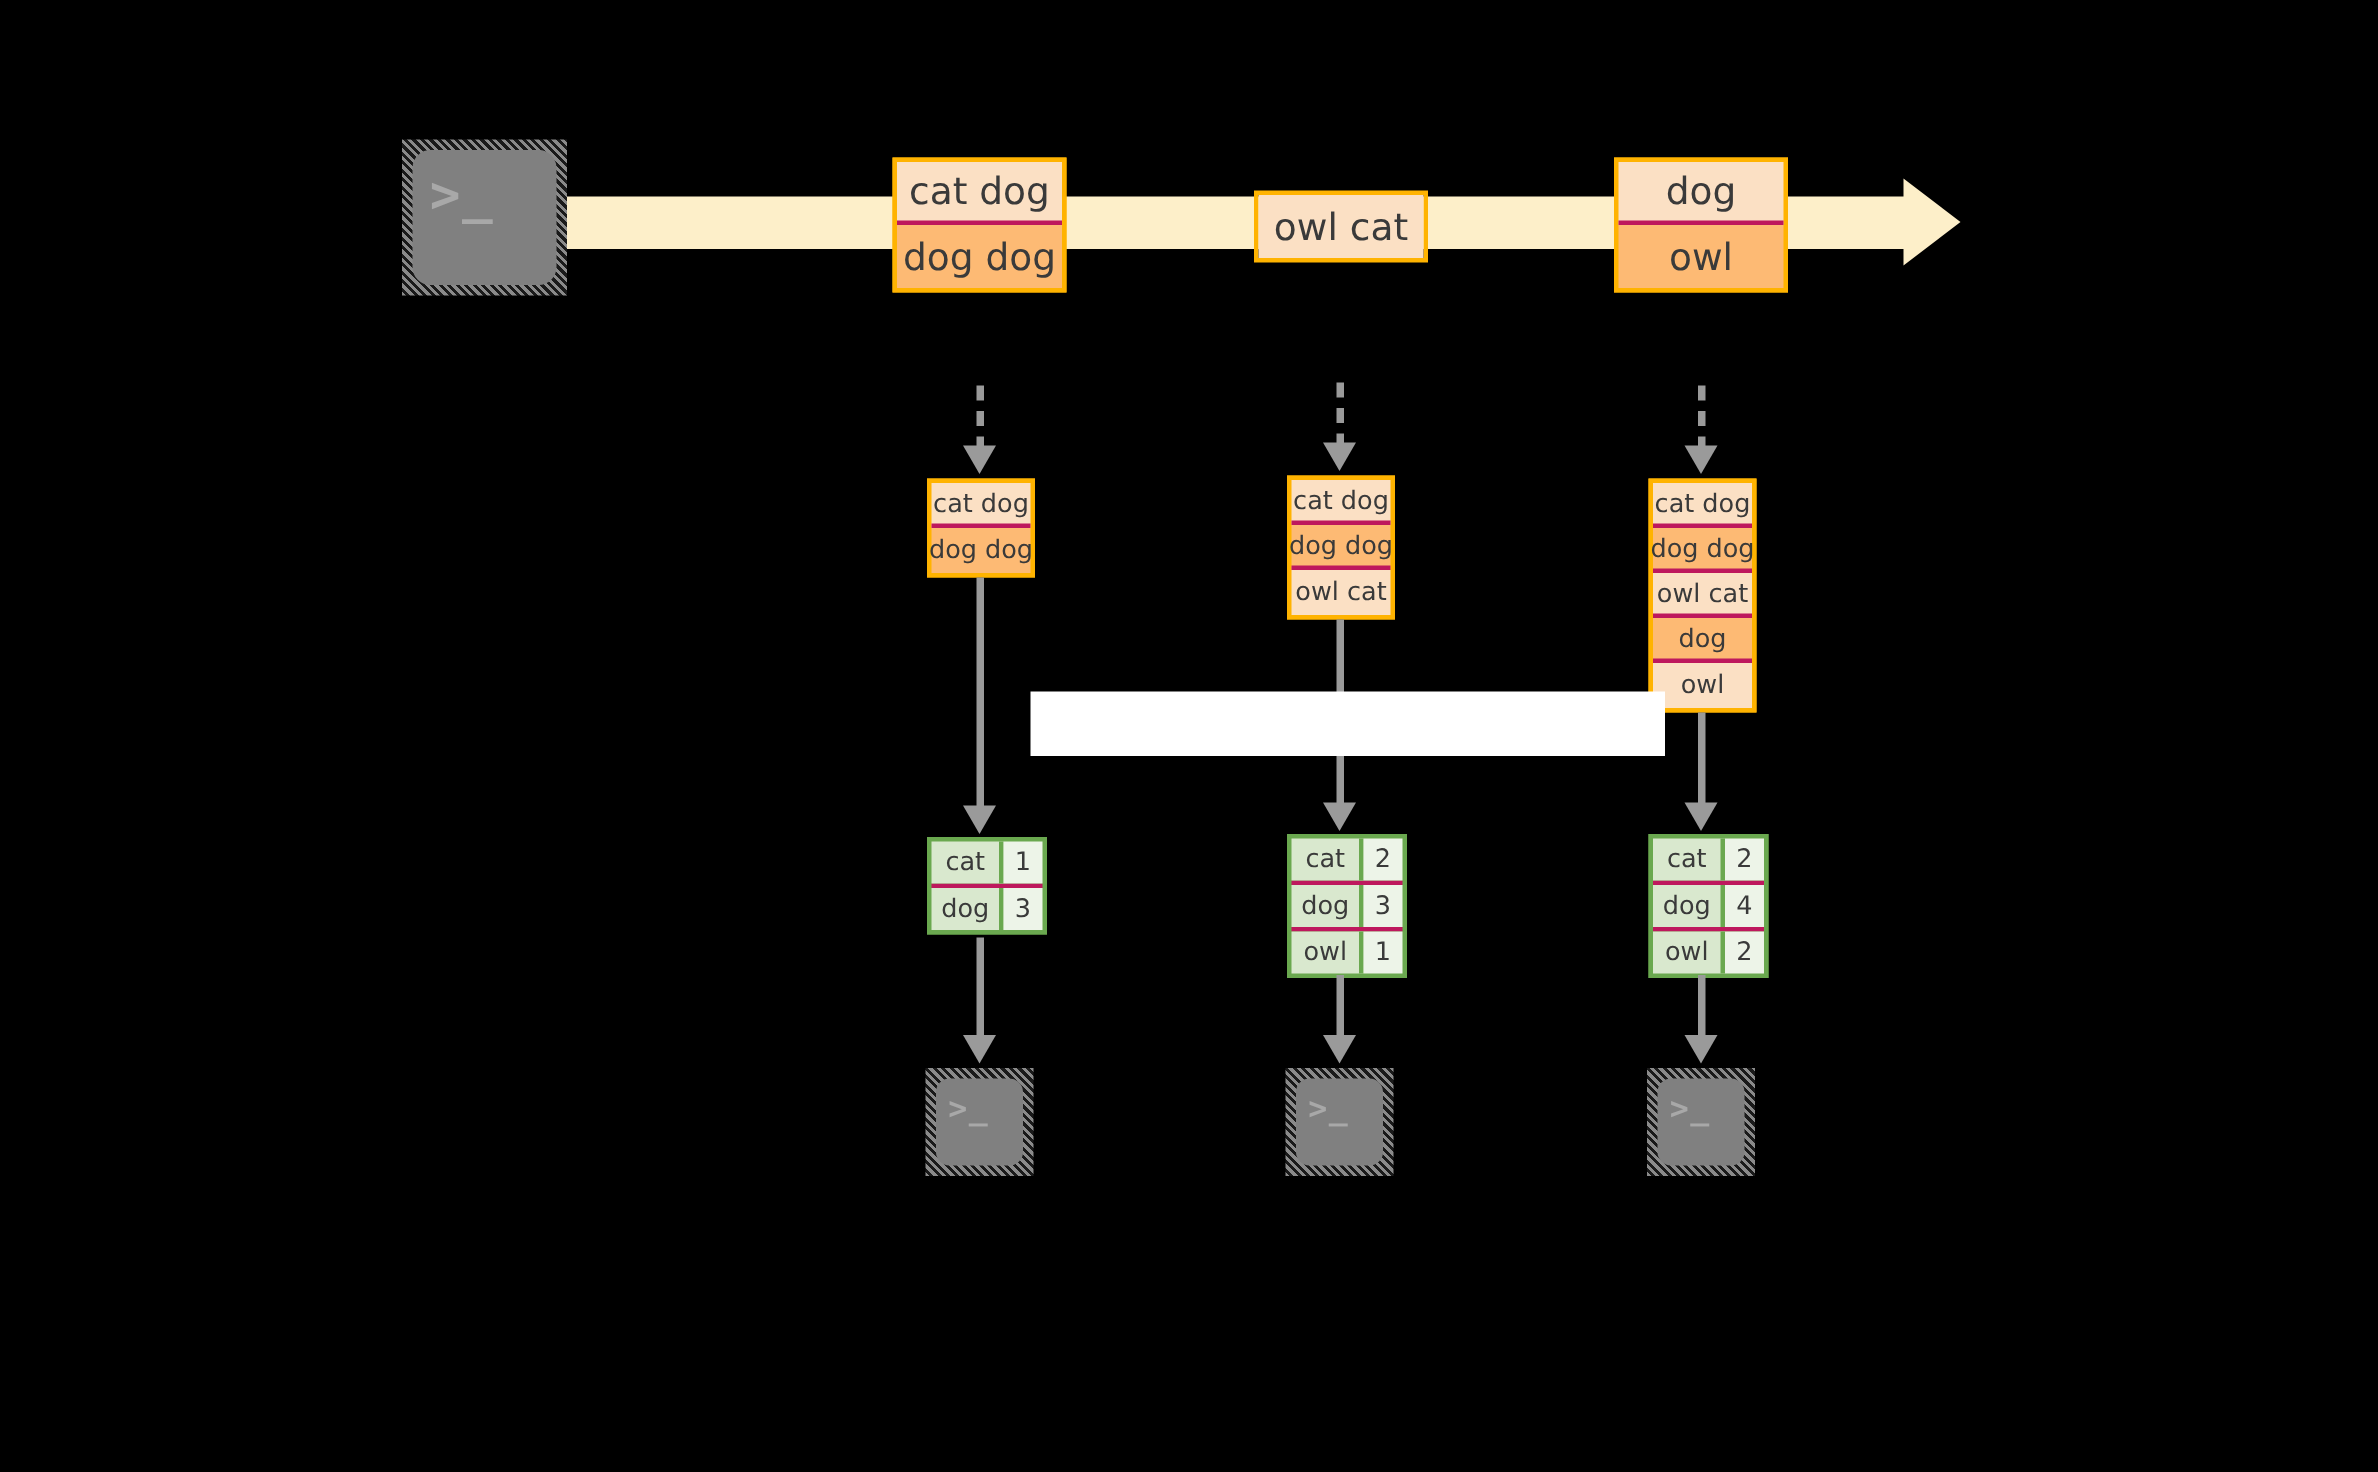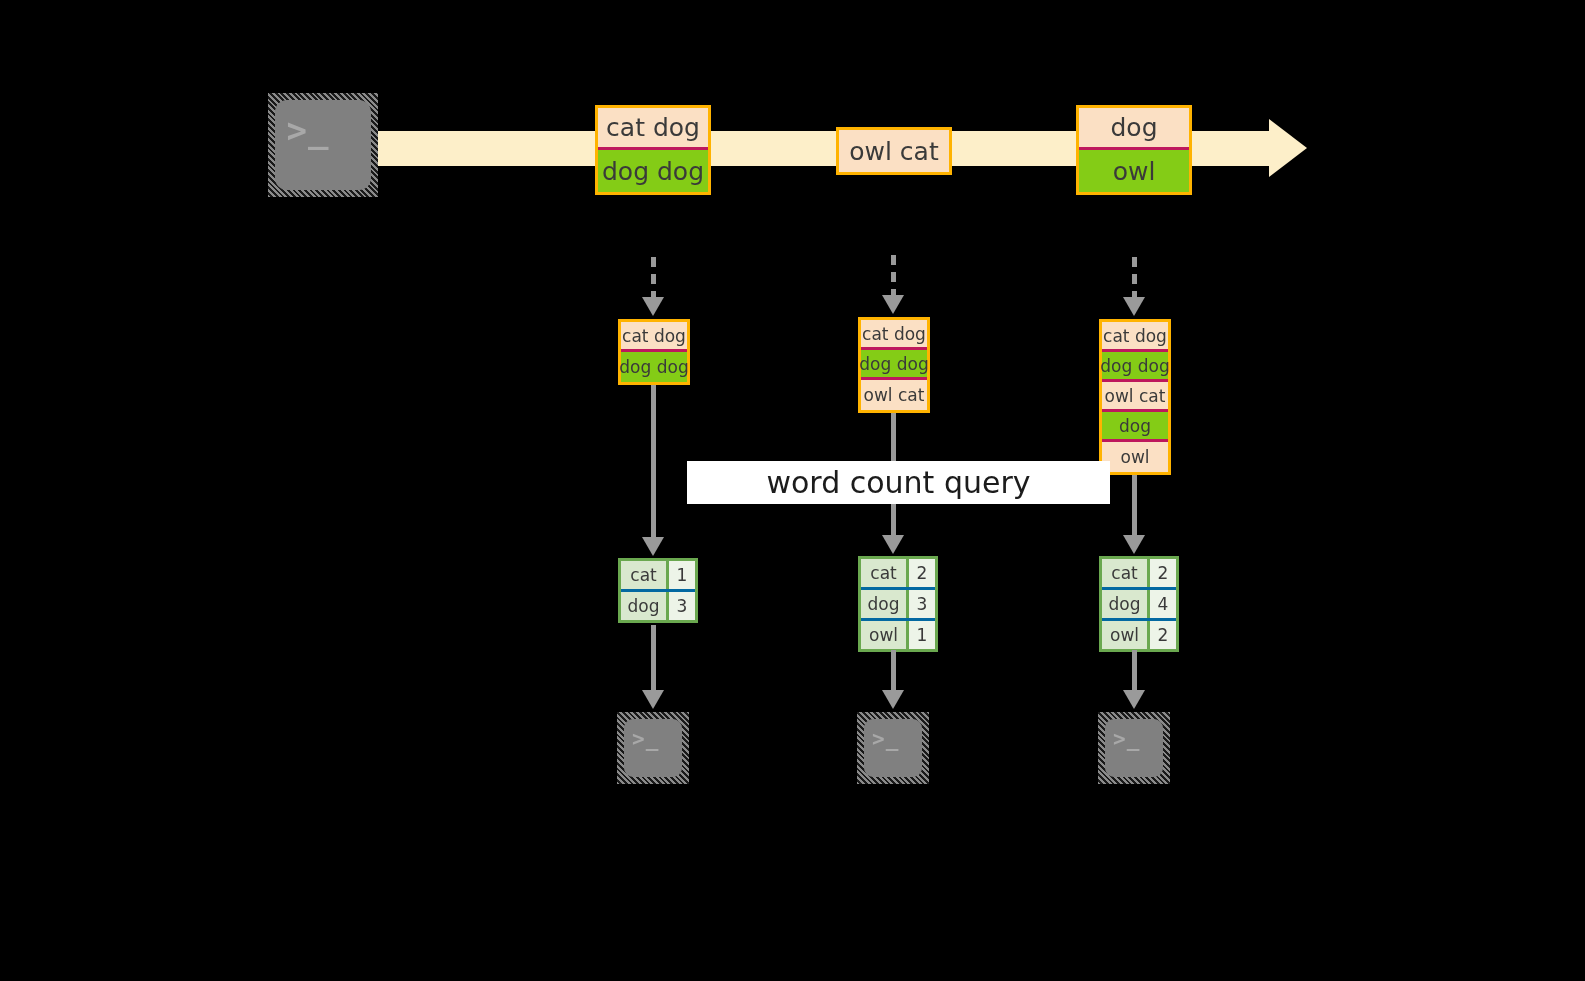--- a/index.html
+++ b/index.html
@@ -94,7 +94,7 @@
     border-bottom: 3px solid #be185d;
   }
   .ocell:last-child { border-bottom: none; }
-  .ocell.alt { background: #84cc16; }
+  .ocell.alt { background: #fdba74; }
 
   
   .obox.top { }

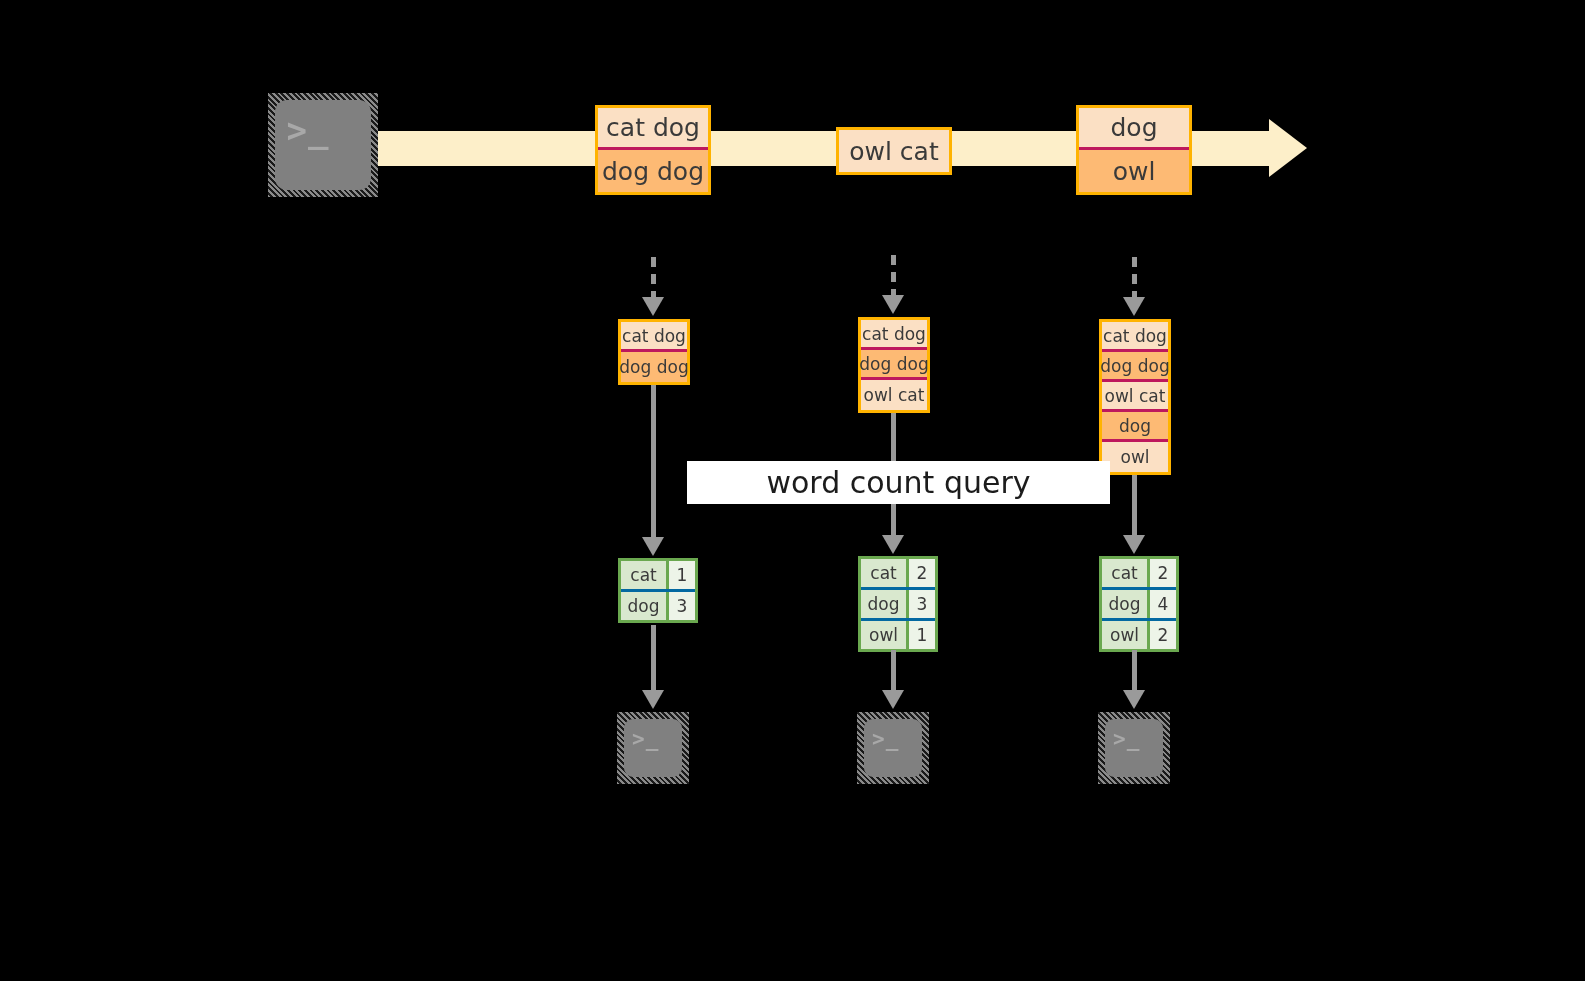--- a/index.html
+++ b/index.html
@@ -257,7 +257,6 @@
   <div class="arrow-head" style="left:1123px; top:535px;"></div>
 
   <div class="query-band"></div>
-  <div class="query-label">word count query</div>
 
   <div class="gbox gbox-1">
     <div class="grow">

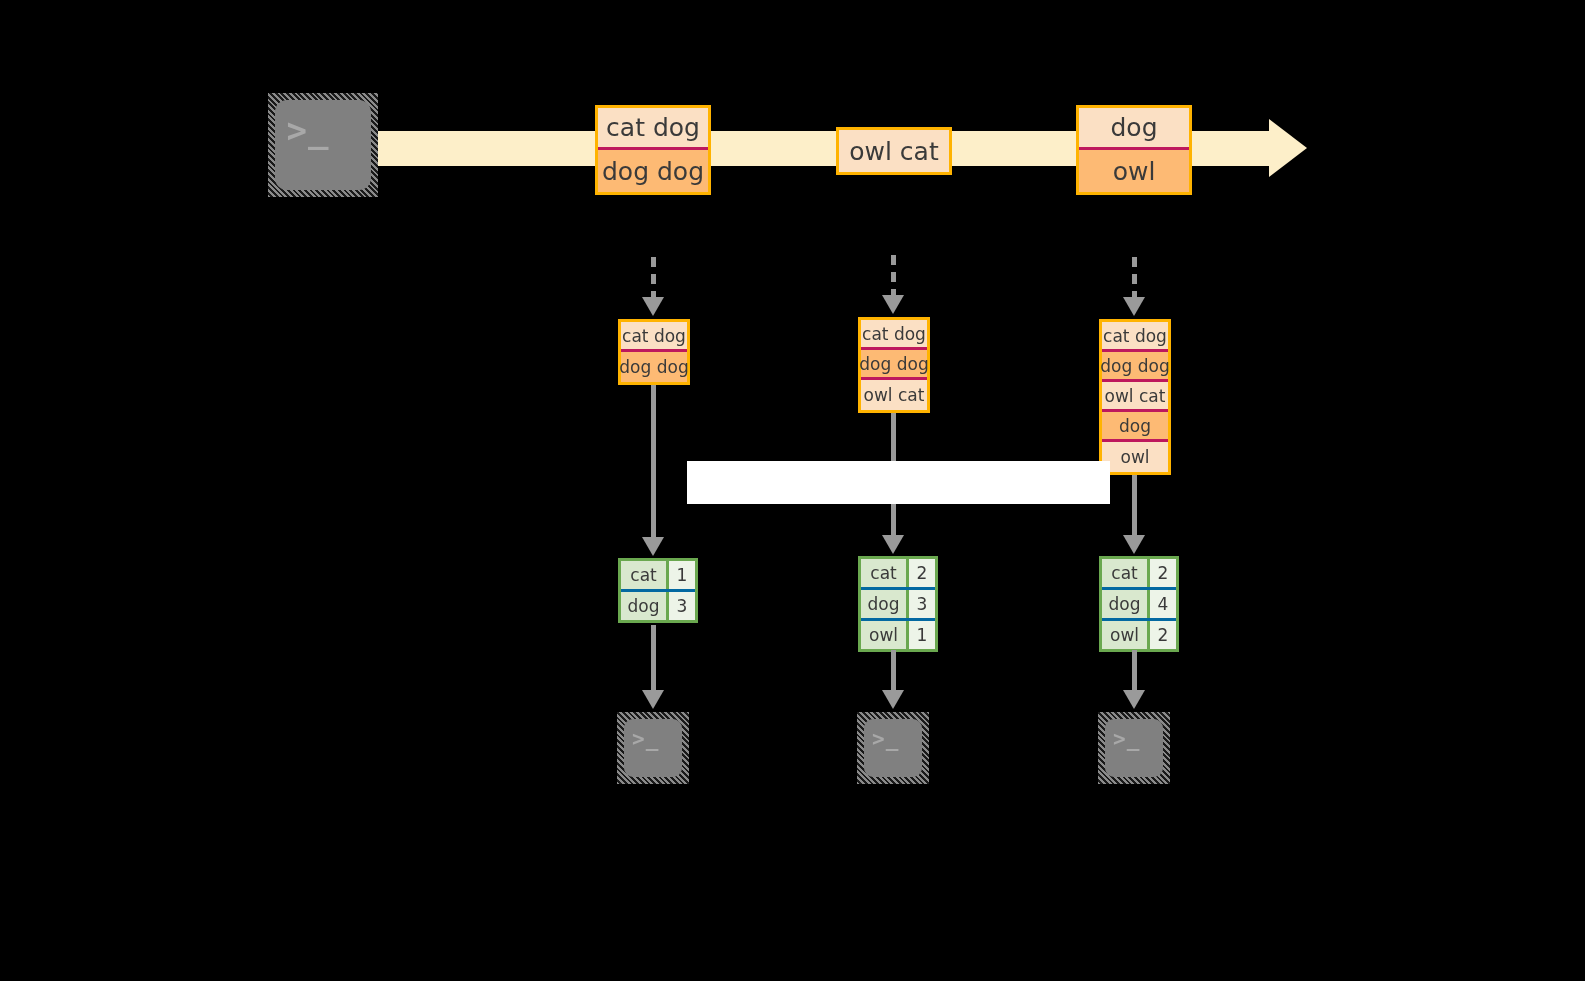--- a/index.html
+++ b/index.html
@@ -121,7 +121,7 @@
   }
   .grow {
     display: flex;
-    border-bottom: 3px solid #0369a1;
+    border-bottom: 3px solid #be185d;
     height: 28px;
   }
   .grow:last-child { border-bottom: none; }

